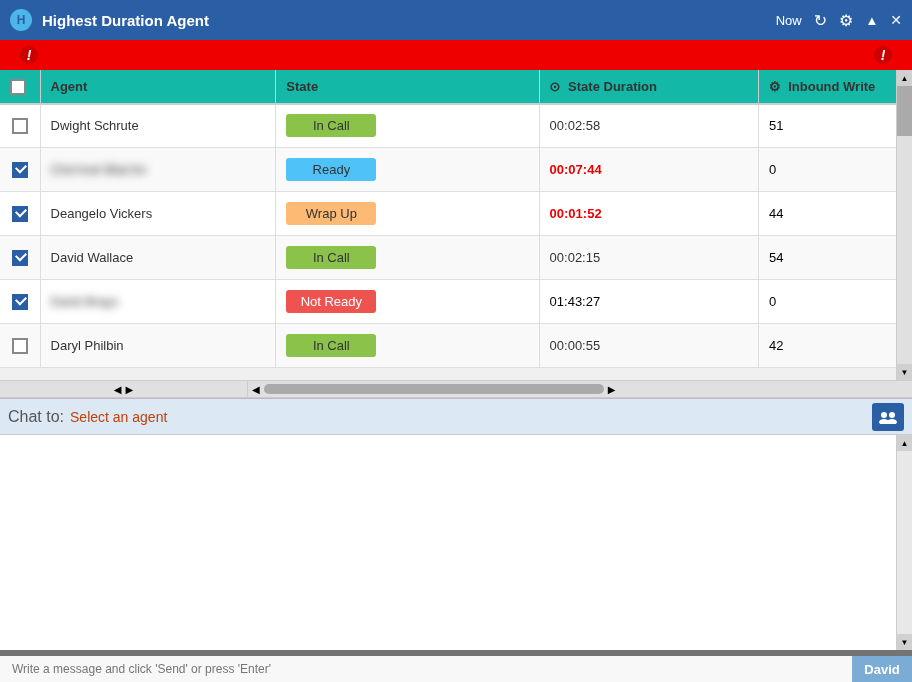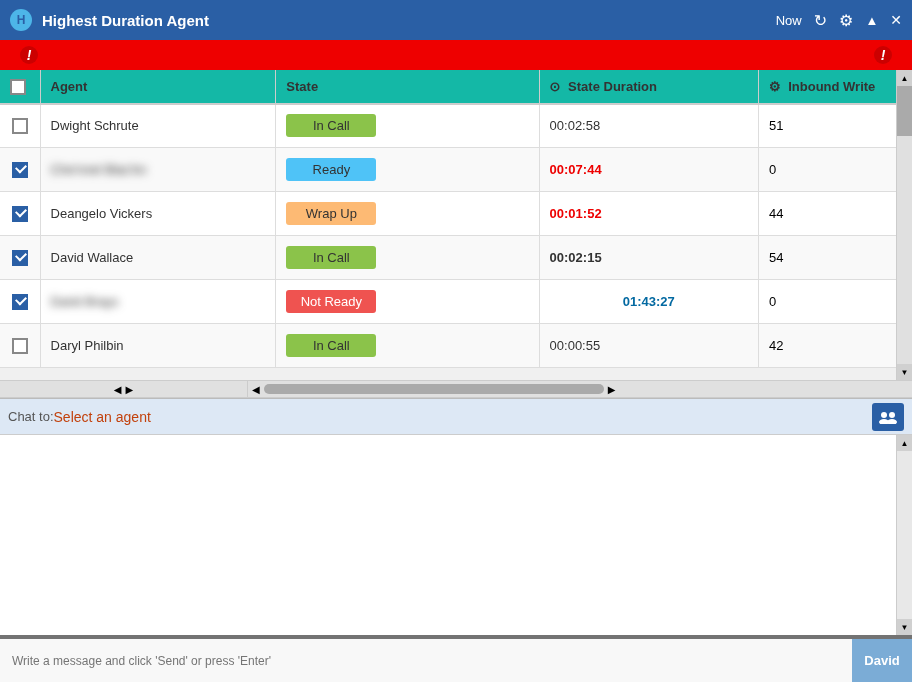--- a/index.html
+++ b/index.html
@@ -318,7 +318,7 @@
             <td class="checkbox-cell"><div class="cb checked"></div></td>
             <td><span class="agent-name">David Wallace</span></td>
             <td><span class="state-badge state-incall">In Call</span></td>
-            <td style="color: rgb(51, 51, 51); font-weight: bold;">00:02:15</td>
+            <td style="color: rgb(51, 51, 51); font-weight: normal;">00:02:15</td>
             <td>54</td>
           </tr>
           <tr>

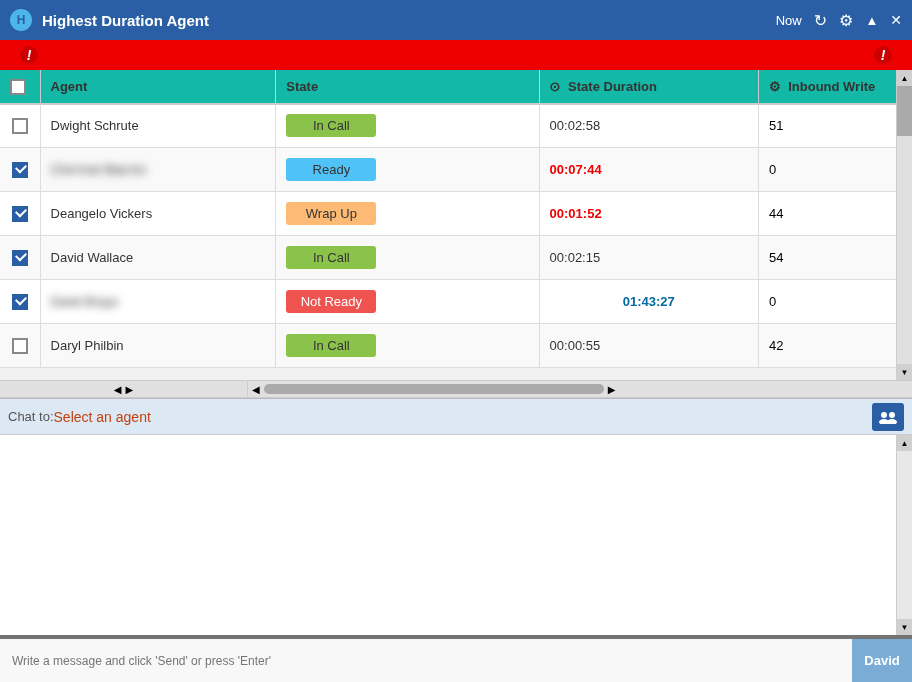--- a/index.html
+++ b/index.html
@@ -325,7 +325,7 @@
             <td class="checkbox-cell"><div class="cb checked"></div></td>
             <td><span class="agent-name agent-blurred">Darid Brays</span></td>
             <td><span class="state-badge state-notready">Not Ready</span></td>
-            <td style="color: #0369a1; font-weight: bold; text-align: center;">01:43:27</td>
+            <td style="color: #000000; font-weight: normal;">01:43:27</td>
             <td>0</td>
           </tr>
           <tr>

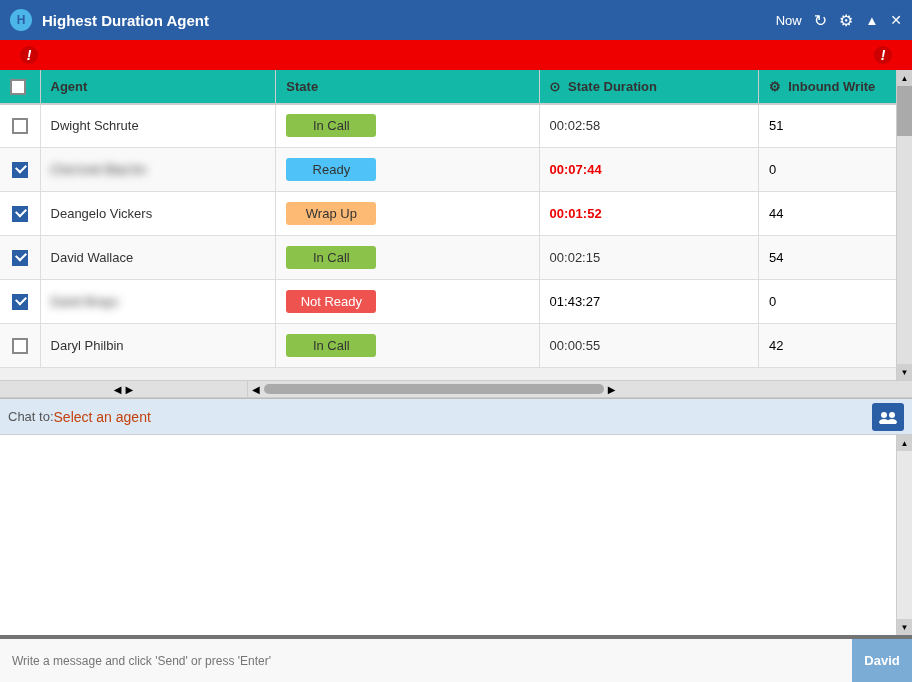--- a/index.html
+++ b/index.html
@@ -167,7 +167,7 @@
       height: 36px;
       padding: 0 8px;
     }
-    .chat-to-label { font-size: 13px; color: #555; margin-right: 0; }
+    .chat-to-label { font-size: 16px; color: #555; margin-right: 6px; }
     .chat-select { font-size: 14px; color: #c2410c; flex: 1; font-style: normal; }
     .chat-agents-btn {
       width: 32px; height: 28px;

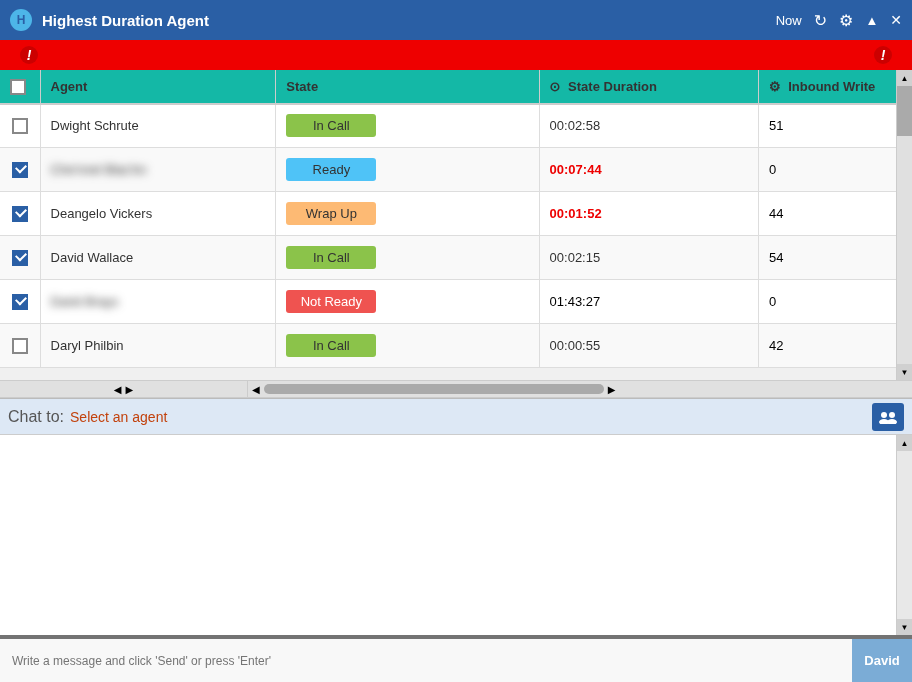--- a/index.html
+++ b/index.html
@@ -192,8 +192,8 @@
       display: flex;
       align-items: center;
       background: #f8f8f8;
-      border-top: 4px solid #737373;
-      height: 47px;
+      border-top: 6px solid #737373;
+      height: 32px;
       padding: 0;
     }
     .chat-input {

